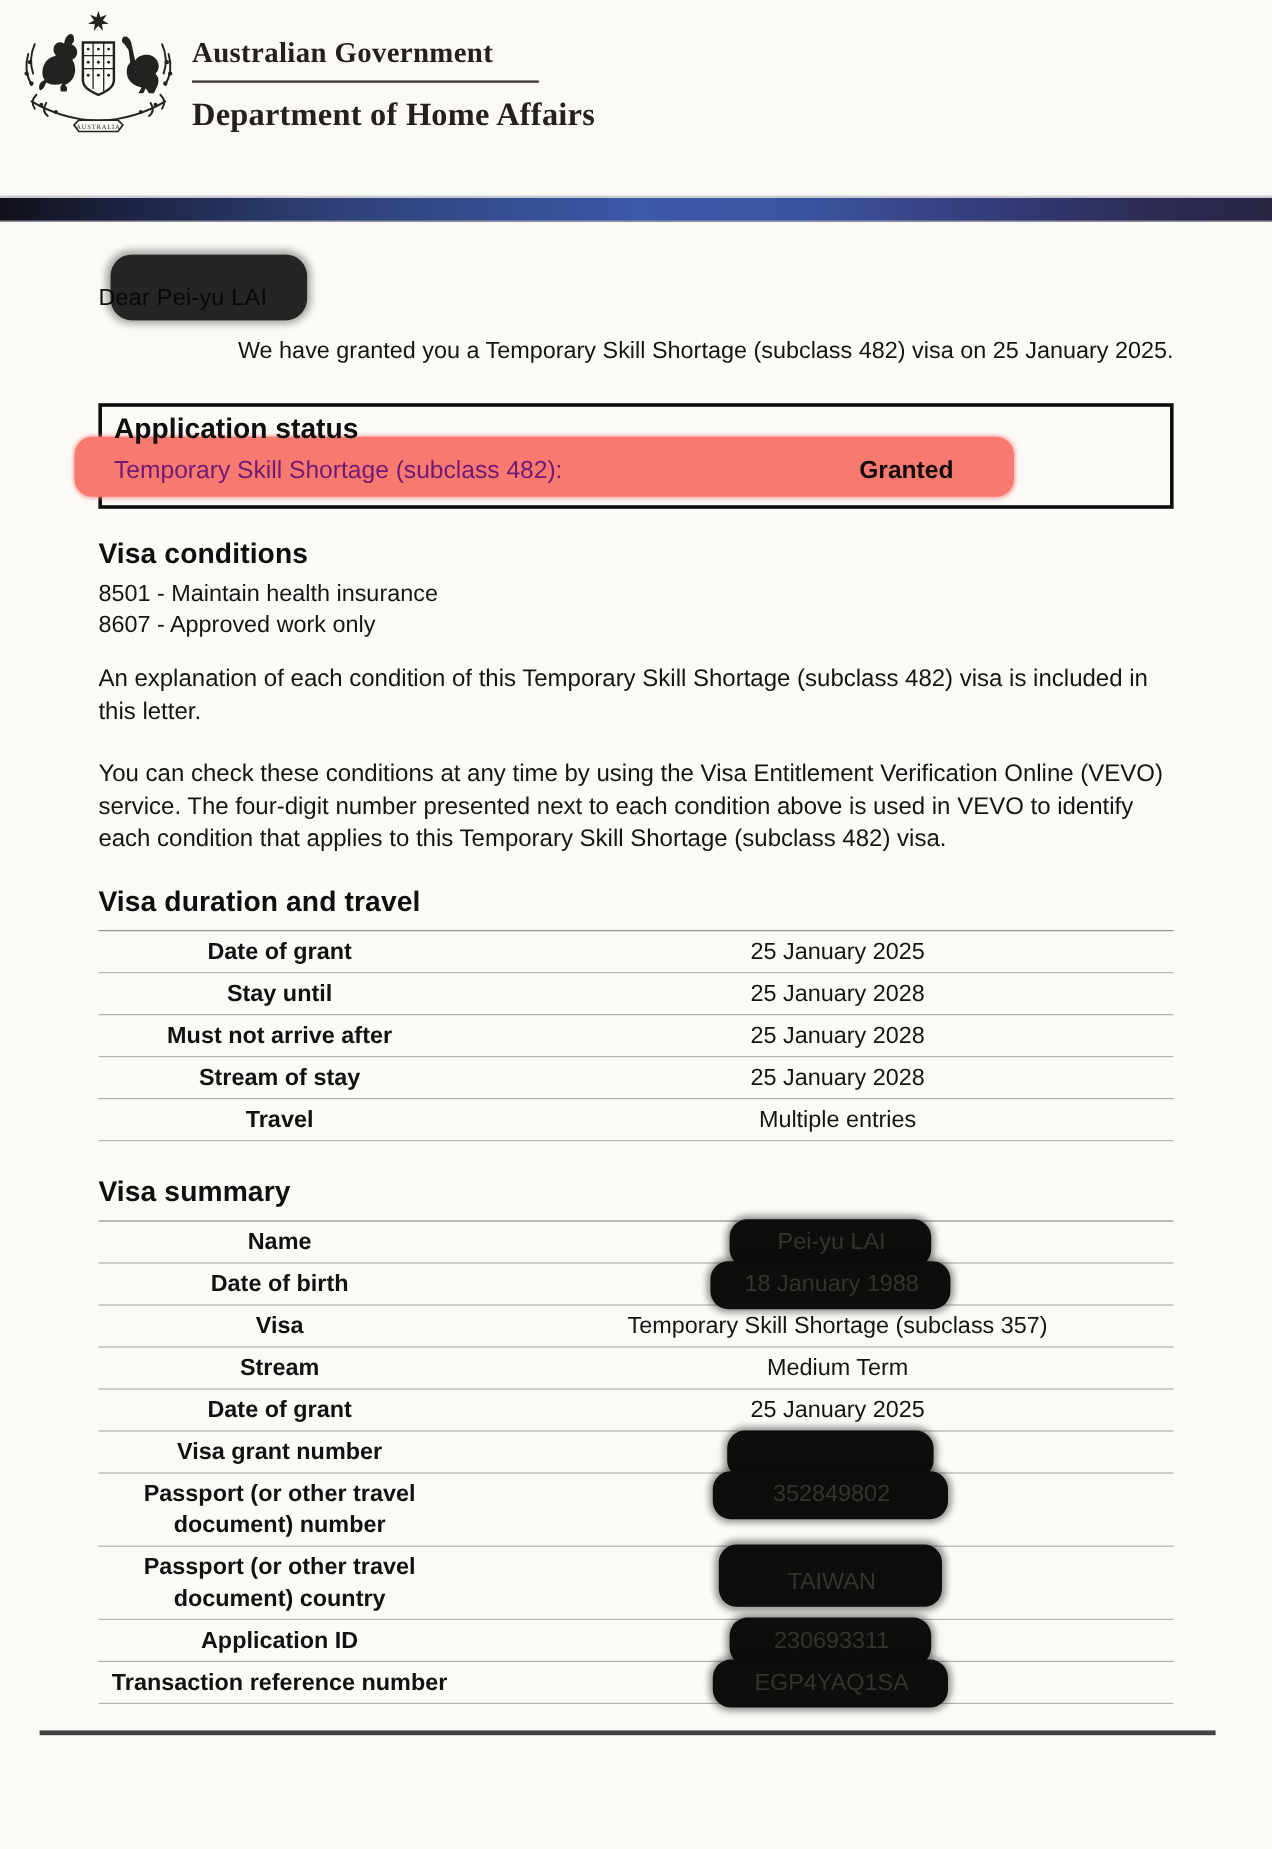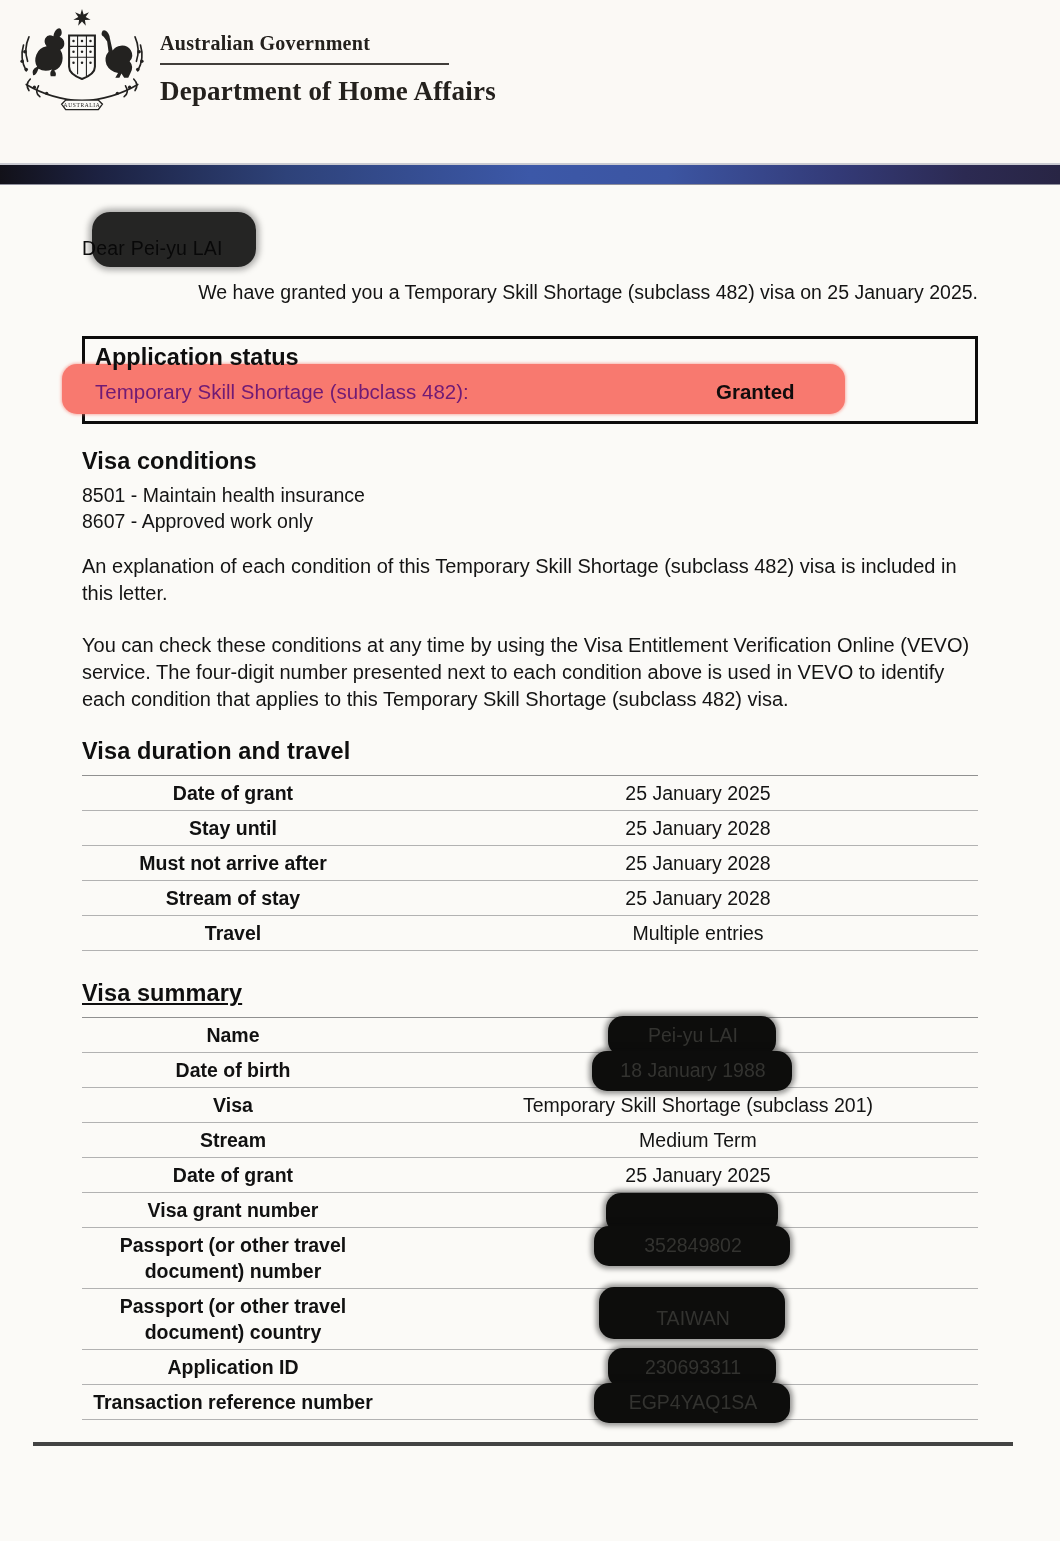--- a/index.html
+++ b/index.html
@@ -16,7 +16,7 @@
   .crest { position:absolute; left:14px; top:4px; width:136px; height:116px; }
   .agency { position:absolute; left:160px; top:32px; }
   .gov-title { font-family:"Liberation Serif","DejaVu Serif",serif; font-weight:700;
-    font-size:20px; color:#24211d; letter-spacing:0.3px; }
+    font-size:24px; color:#24211d; letter-spacing:0.3px; }
   .gov-rule { width:289px; height:2px; background:#413e3a; margin:8px 0 11px; }
   .dept-title { font-family:"Liberation Serif","DejaVu Serif",serif; font-weight:700;
     font-size:27px; color:#24211d; letter-spacing:0.2px; }

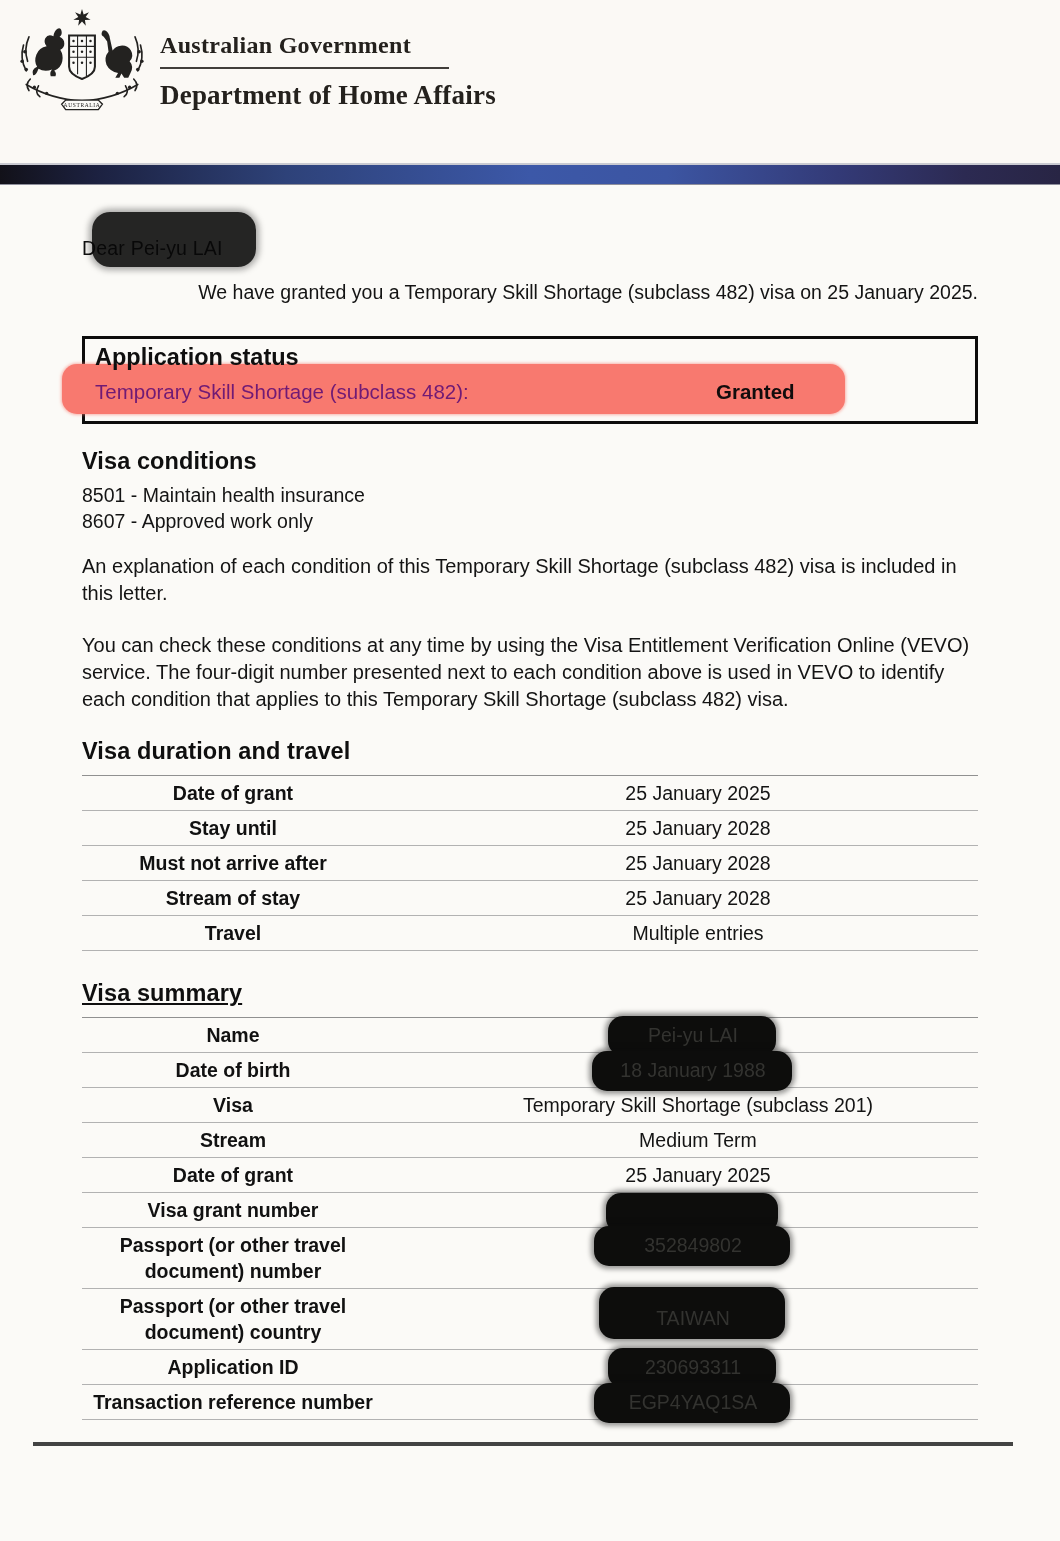--- a/index.html
+++ b/index.html
@@ -55,7 +55,7 @@
   .mt-p1 { margin-top:19px; }
   .mt-p2 { margin-top:25px; }
   .mt-dur { margin-top:25px; }
-  .mt-sum { margin-top:29px;text-decoration:underline; }
+  .mt-sum { margin-top:29px; }
 
   
   .tbl { margin-top:10px; border-top:1.5px solid #909090;text-align:center; }

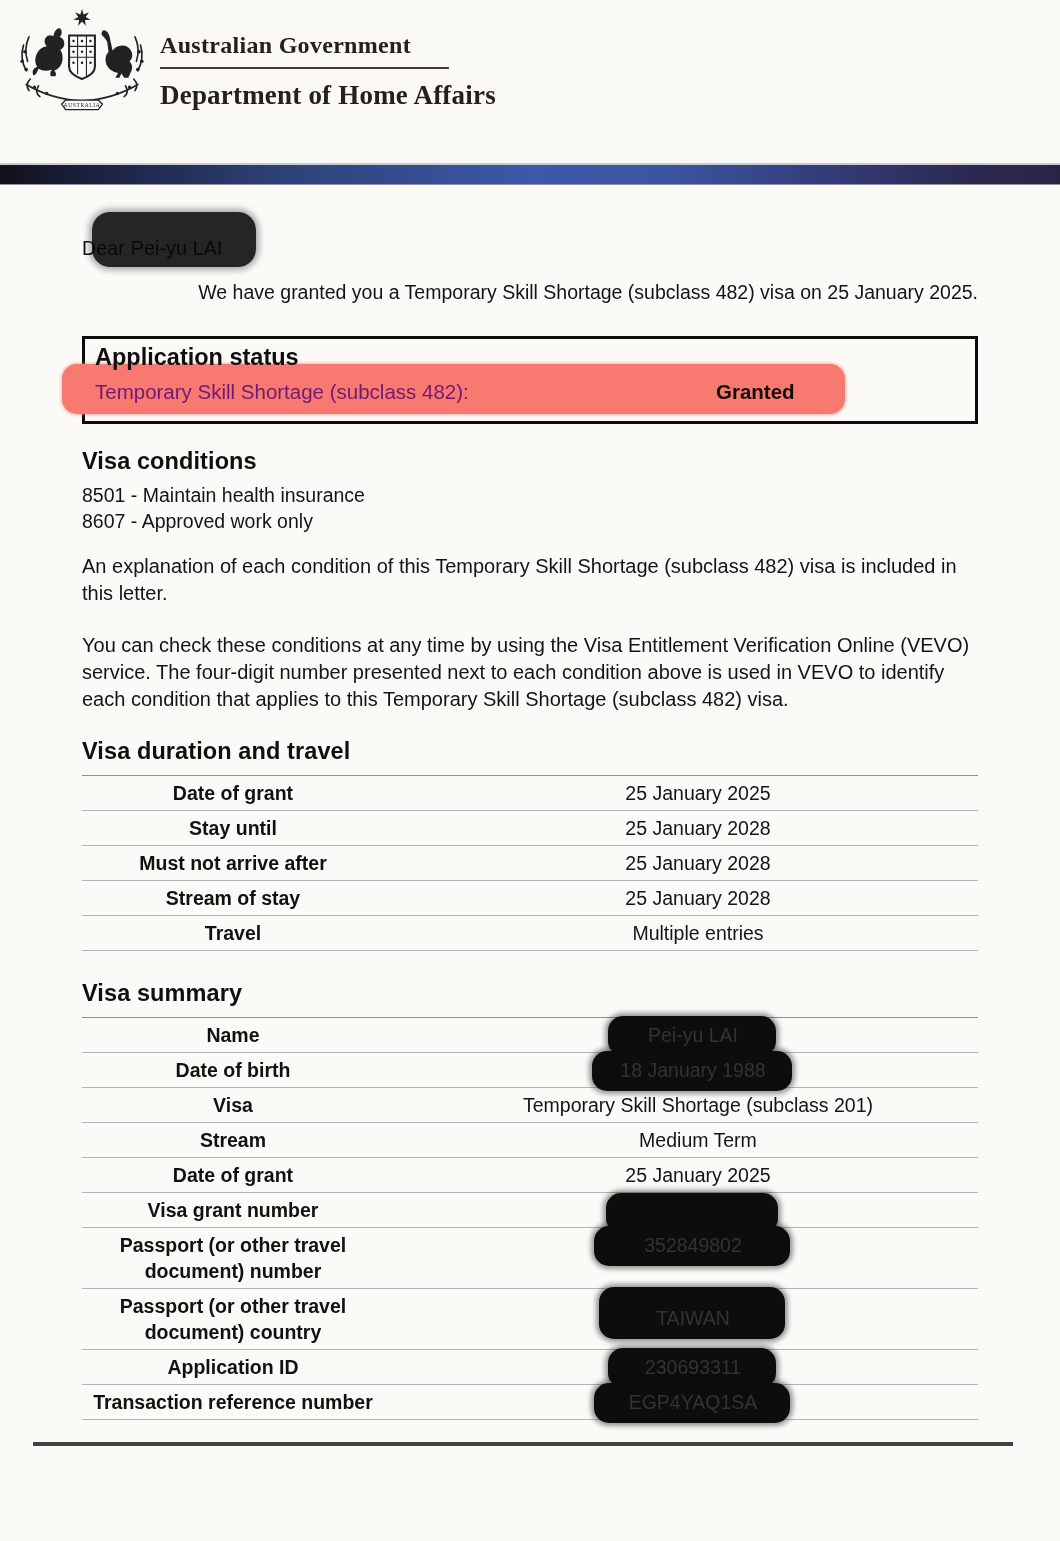--- a/index.html
+++ b/index.html
@@ -204,7 +204,7 @@
       </div>
       <div class="trow">
         <div class="tlabel">Visa</div>
-        <div class="tvalue">Temporary Skill Shortage (subclass 201)</div>
+        <div class="tvalue">Temporary Skill Shortage (subclass 357)</div>
       </div>
       <div class="trow">
         <div class="tlabel">Stream</div>

